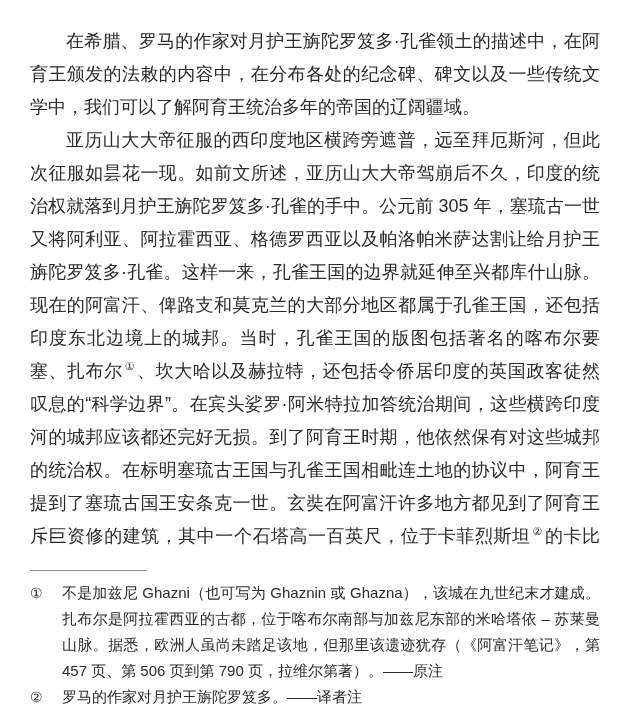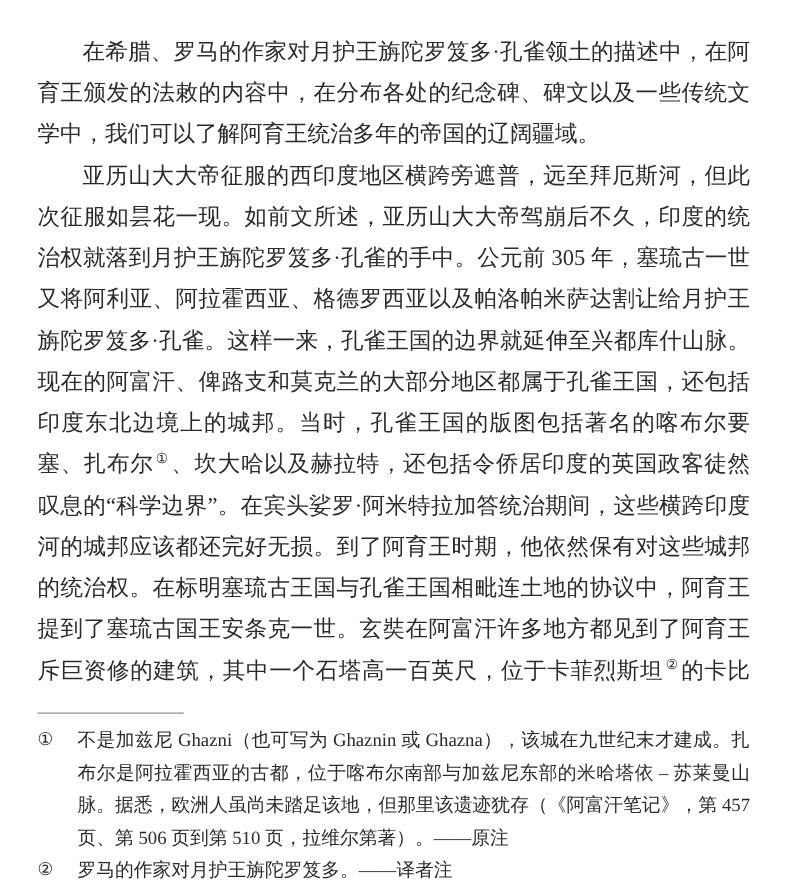--- a/index.html
+++ b/index.html
@@ -12,7 +12,7 @@
     padding: 25px 30px 0 30px;
     background: #ffffff;
     color: #2a2a2a;
-    font-family: Liberation Serif, serif;
+    font-family: Liberation Sans, sans-serif;
   }
   .main-text {
     height: 529px;

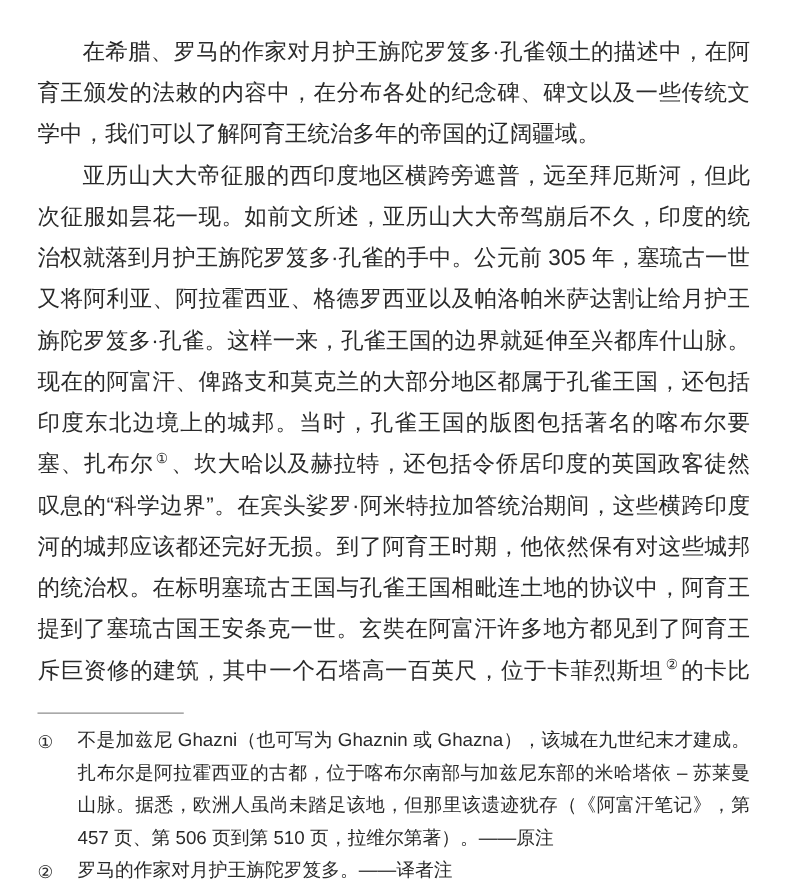--- a/index.html
+++ b/index.html
@@ -66,7 +66,7 @@
   <div class="footnotes">
       <div class="footnote">
         <span class="fn-marker">①</span>
-        <div class="fn-text">不是加兹尼 Ghazni（也可写为 Ghaznin 或 Ghazna），该城在九世纪末才建成。扎布尔是阿拉霍西亚的古都，位于喀布尔南部与加兹尼东部的米哈塔依 – 苏莱曼山脉。据悉，欧洲人虽尚未踏足该地，但那里该遗迹犹存（《阿富汗笔记》，第 457 页、第 506 页到第 510 页，拉维尔第著）。——原注</div>
+        <div class="fn-text">不是加兹尼 Ghazni（也可写为 Ghaznin 或 Ghazna），该城在九世纪末才建成。扎布尔是阿拉霍西亚的古都，位于喀布尔南部与加兹尼东部的米哈塔依 – 苏莱曼山脉。据悉，欧洲人虽尚未踏足该地，但那里该遗迹犹存（《阿富汗笔记》，第 457 页、第 506 页到第 790 页，拉维尔第著）。——原注</div>
       </div>
       <div class="footnote">
         <span class="fn-marker">②</span>

